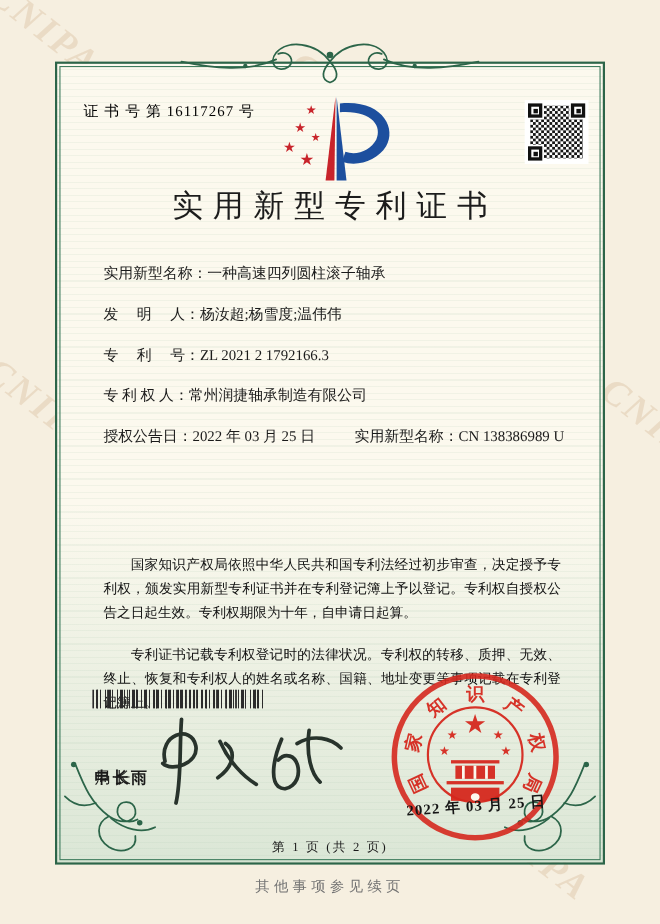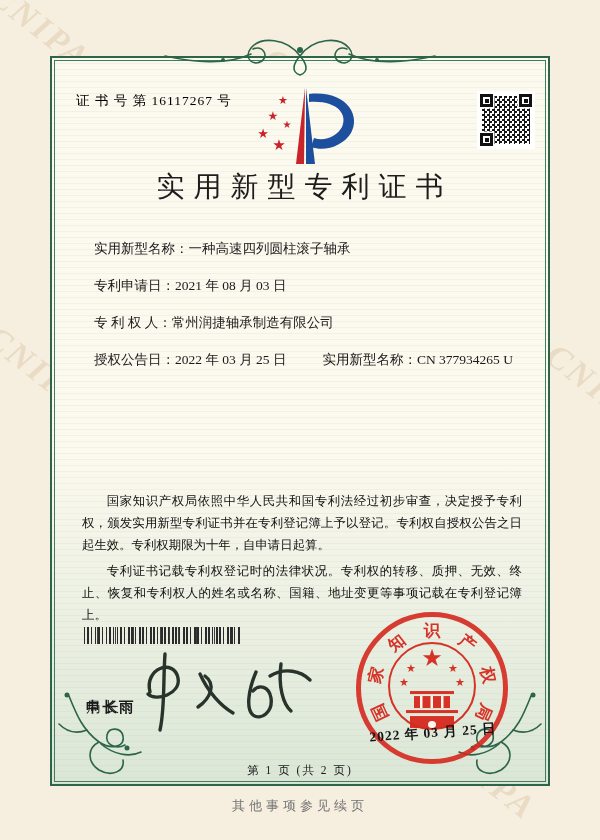--- a/index.html
+++ b/index.html
@@ -142,6 +142,10 @@
   <div class="field-row">
     <span class="field-label">实用新型名称：</span>
     <span class="field-value">一种高速四列圆柱滚子轴承</span>
+  </div>
+  <div class="field-row">
+    <span class="field-label">发　 明　 人：</span>
+    <span class="field-value">杨汝超;杨雪度;温伟伟</span>
   </div>
   <div class="field-row">
     <span class="field-label">专利申请日：</span>

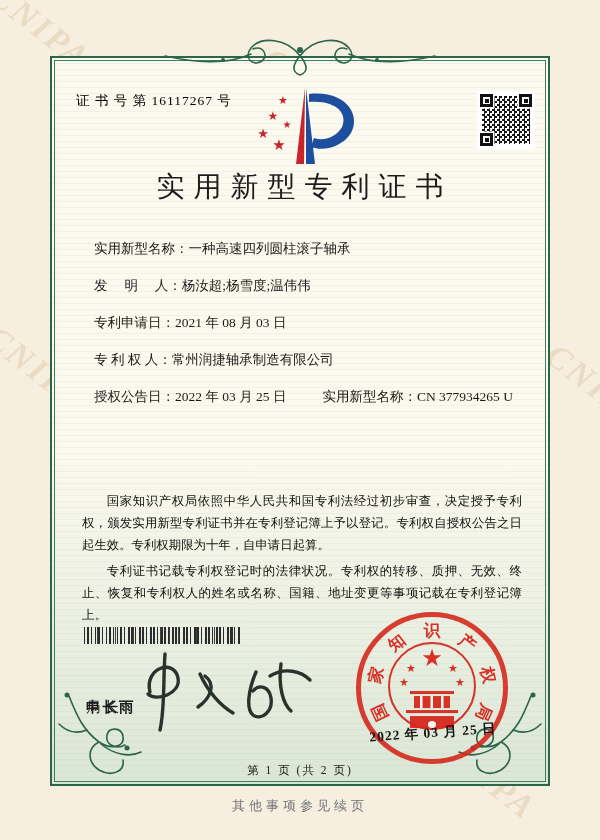--- a/index.html
+++ b/index.html
@@ -146,6 +146,10 @@
   <div class="field-row">
     <span class="field-label">发　 明　 人：</span>
     <span class="field-value">杨汝超;杨雪度;温伟伟</span>
+  </div>
+  <div class="field-row">
+    <span class="field-label">专　 利　 号：</span>
+    <span class="field-value">ZL 2021 2 1792166.3</span>
   </div>
   <div class="field-row">
     <span class="field-label">专利申请日：</span>

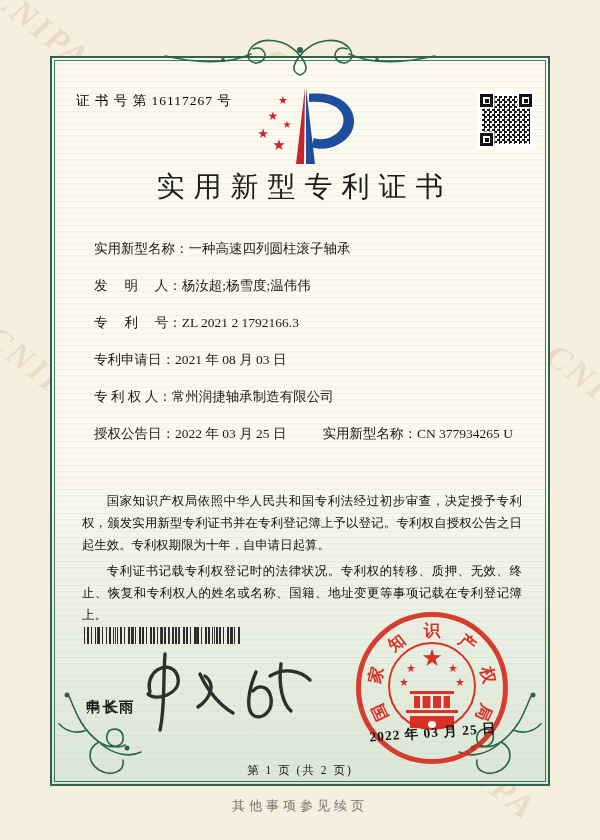--- a/index.html
+++ b/index.html
@@ -150,10 +150,6 @@
   <div class="field-row">
     <span class="field-label">专　 利　 号：</span>
     <span class="field-value">ZL 2021 2 1792166.3</span>
-  </div>
-  <div class="field-row">
-    <span class="field-label">专利申请日：</span>
-    <span class="field-value">2021 年 08 月 03 日</span>
   </div>
   <div class="field-row">
     <span class="field-label">专 利 权 人：</span>

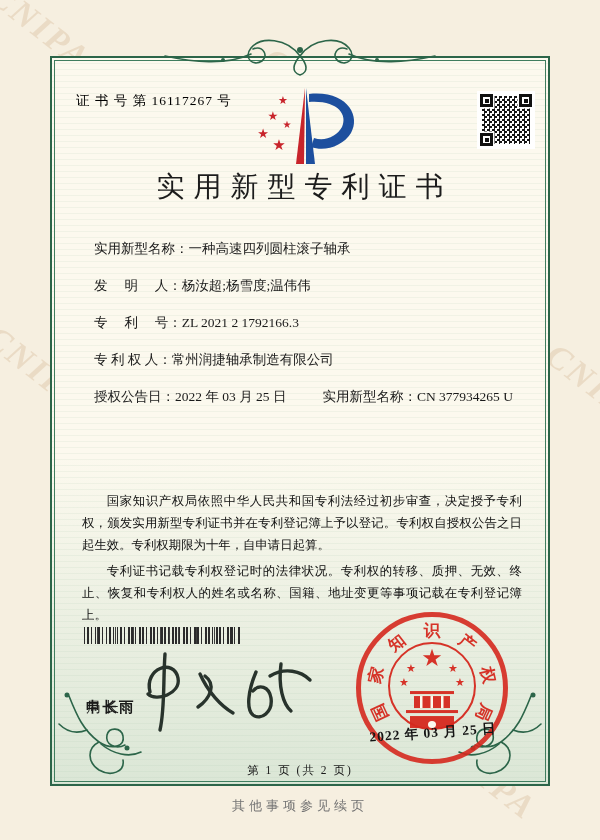--- a/index.html
+++ b/index.html
@@ -160,7 +160,7 @@
     <span class="field-value">2022 年 03 月 25 日</span>
     <span class="grant-pair2">
       <span class="field-label">实用新型名称：</span>
-      <span class="field-value">CN 377934265 U</span>
+      <span class="field-value">CN 138386989 U</span>
     </span>
   </div>
 </div>

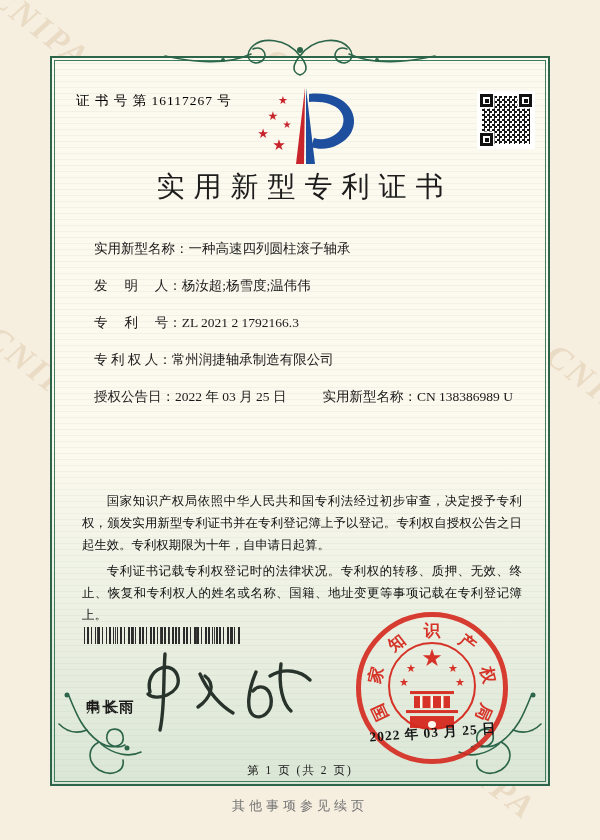--- a/index.html
+++ b/index.html
@@ -50,7 +50,7 @@
   .grant-pair2{margin-left:36px;display:flex;}
   .paragraphs{left:78px;top:486px;width:448px;font-size:12.4px;line-height:22px;
     text-align:justify;color:#101010;}
-  .paragraphs p{margin:4px;text-indent:2em;}
+  .paragraphs p{margin:16px;text-indent:2em;}
   .barcode{left:84px;top:627px;width:156px;height:17px;
     background:
       repeating-linear-gradient(90deg,#2b2b2b 0 1.5px,transparent 1.5px 3px,#2b2b2b 3px 5.5px,transparent 5.5px 7px,#2b2b2b 7px 8px,transparent 8px 11px),

